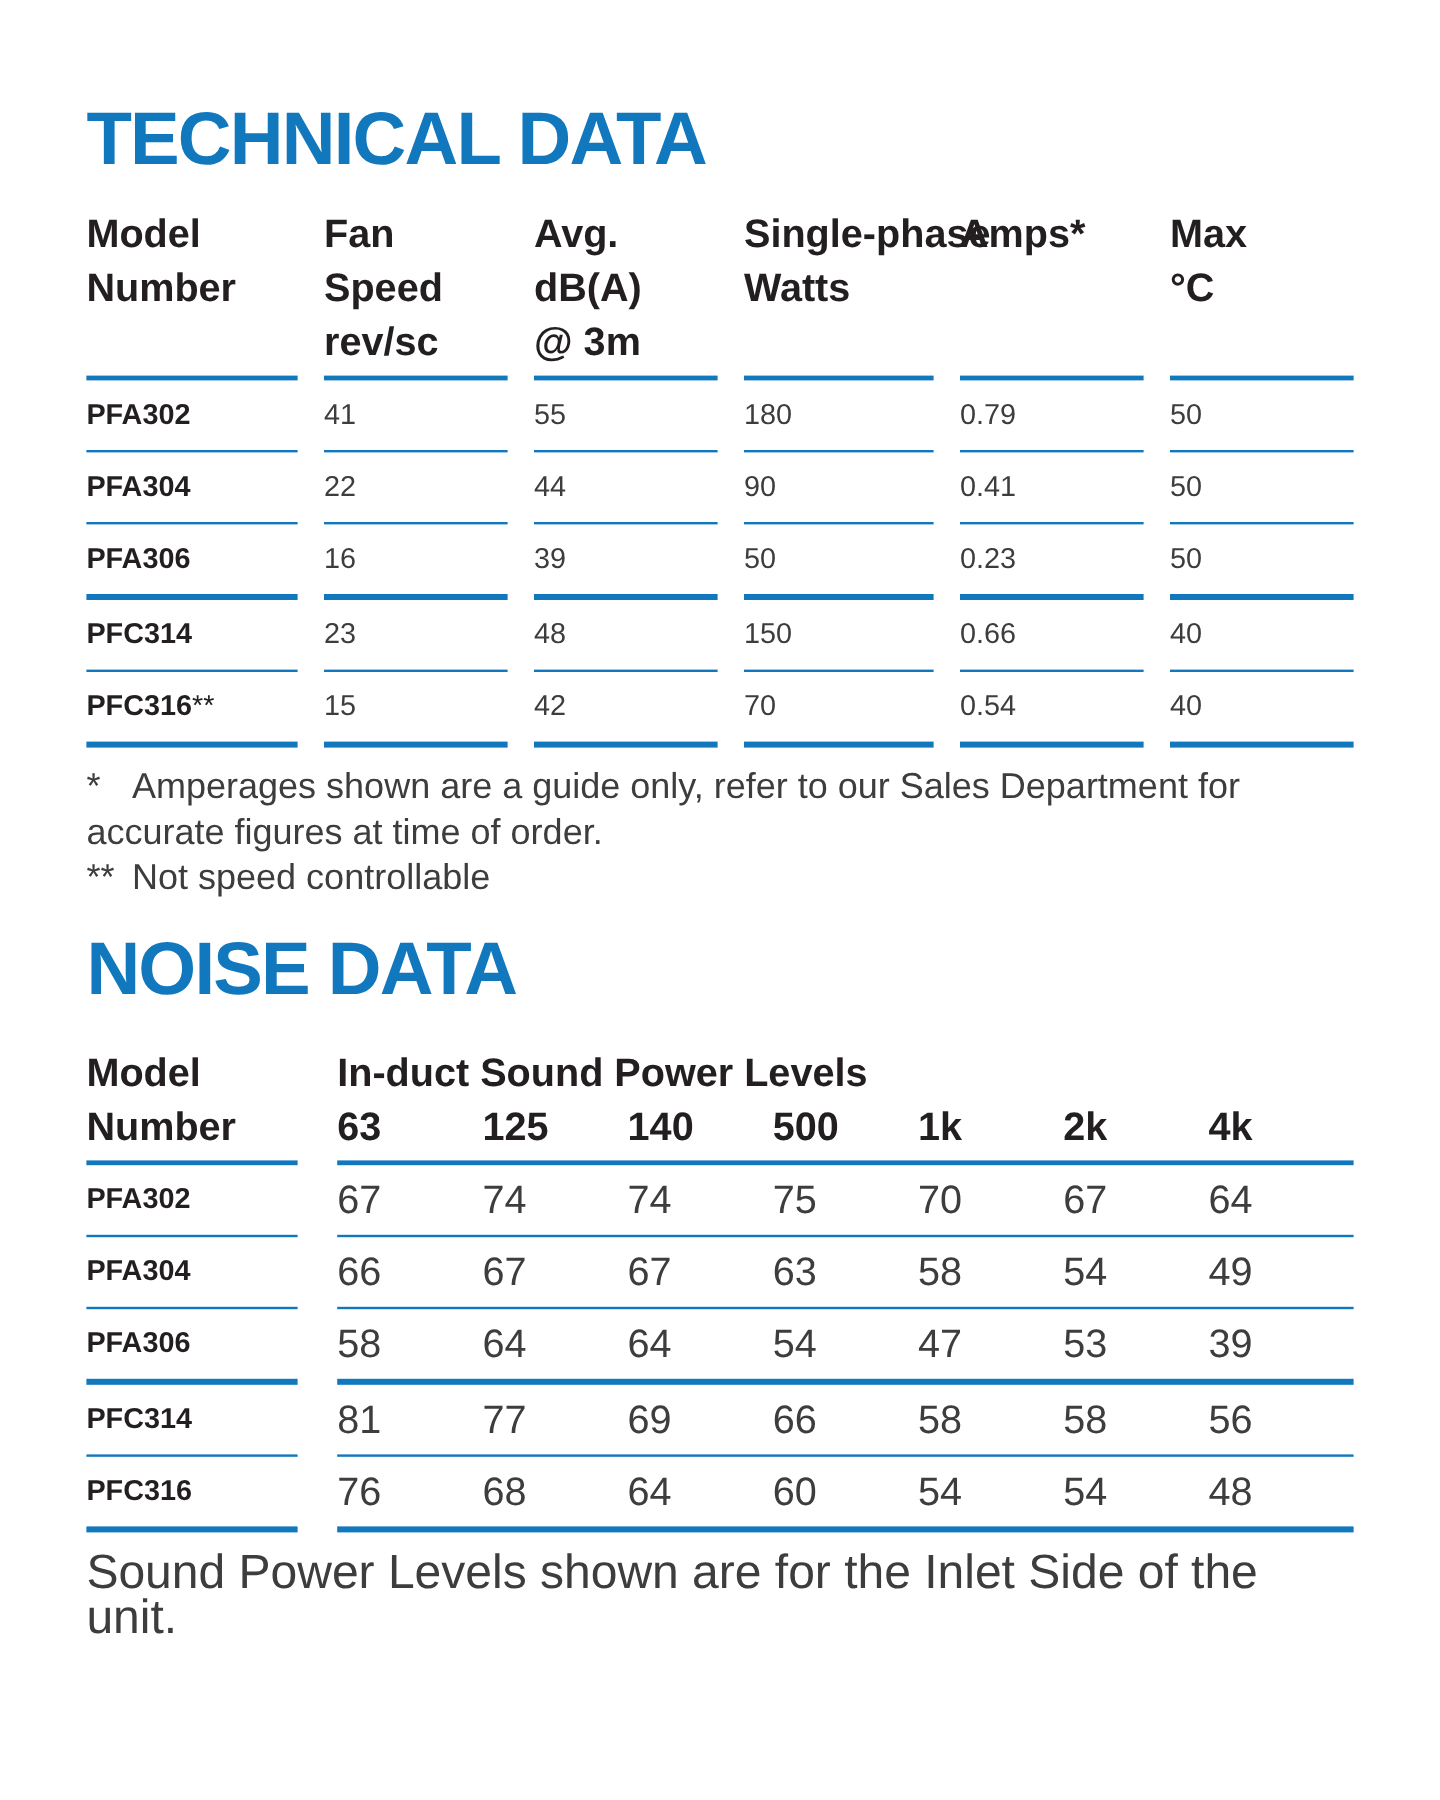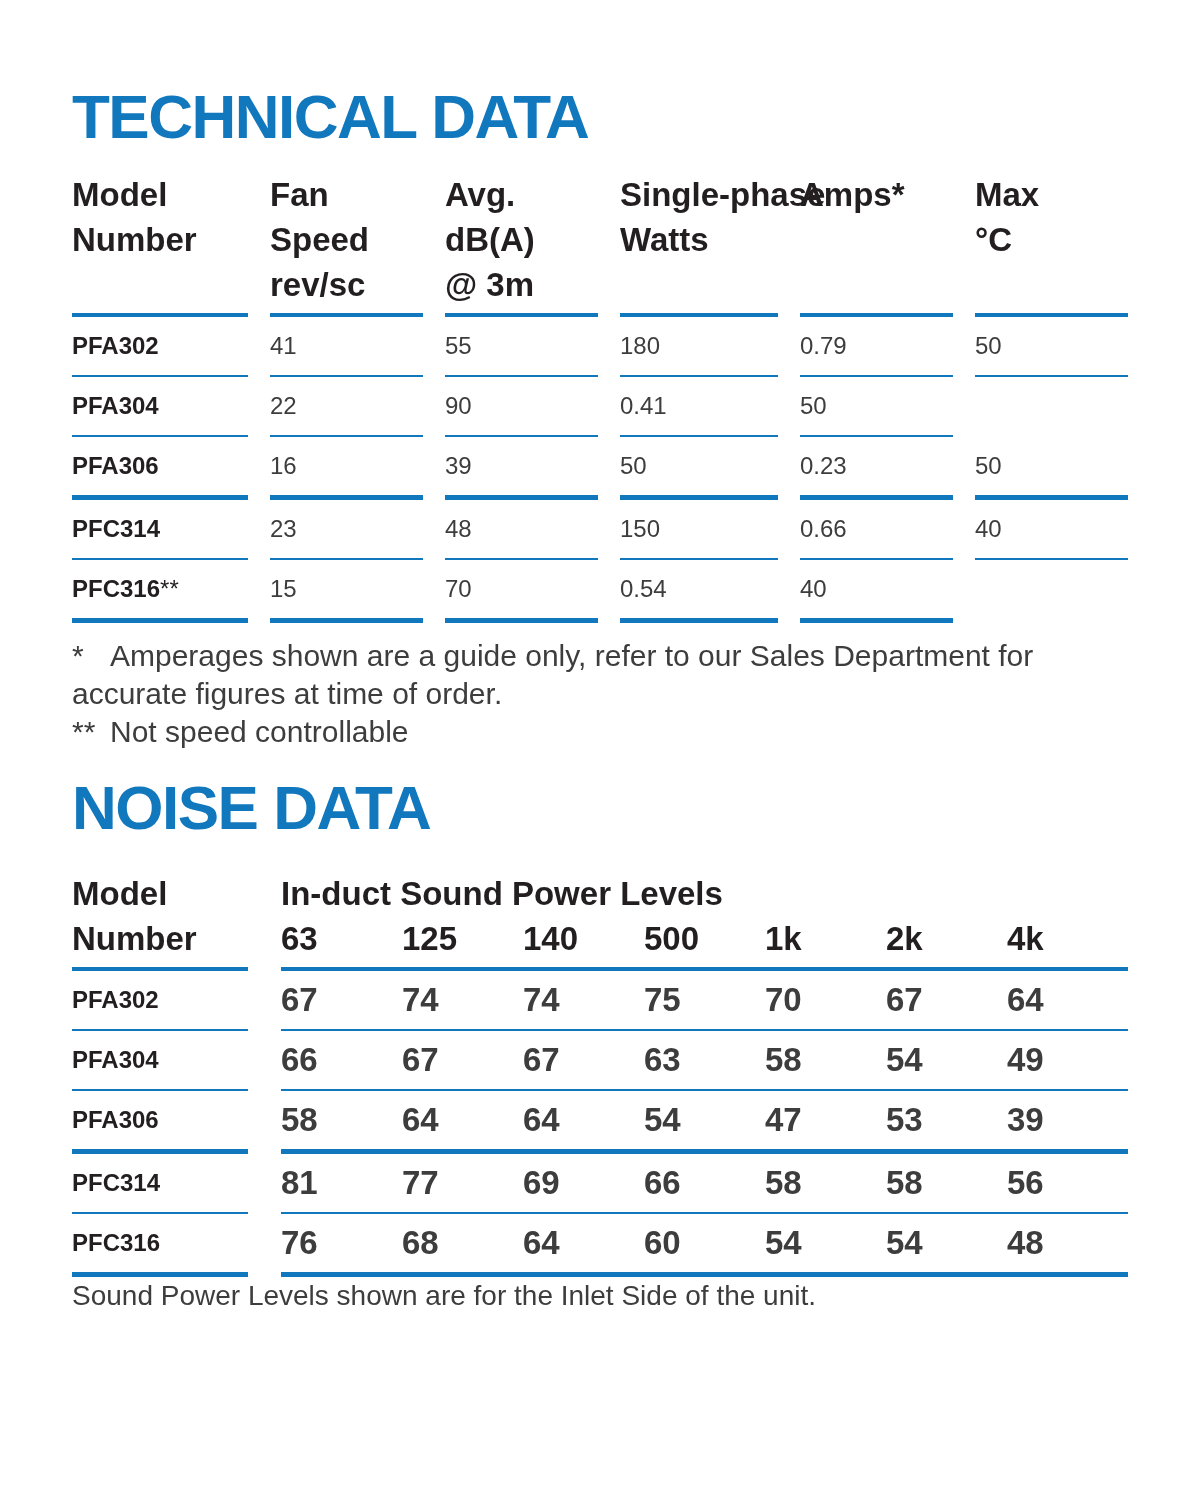--- a/index.html
+++ b/index.html
@@ -124,6 +124,7 @@
     <div class="tech-grid row-thin">
       <div class="cell model"><span>PFA304</span></div>
       <div class="cell">22</div>
+      <div class="cell">44</div>
       <div class="cell">90</div>
       <div class="cell">0.41</div>
       <div class="cell">50</div>

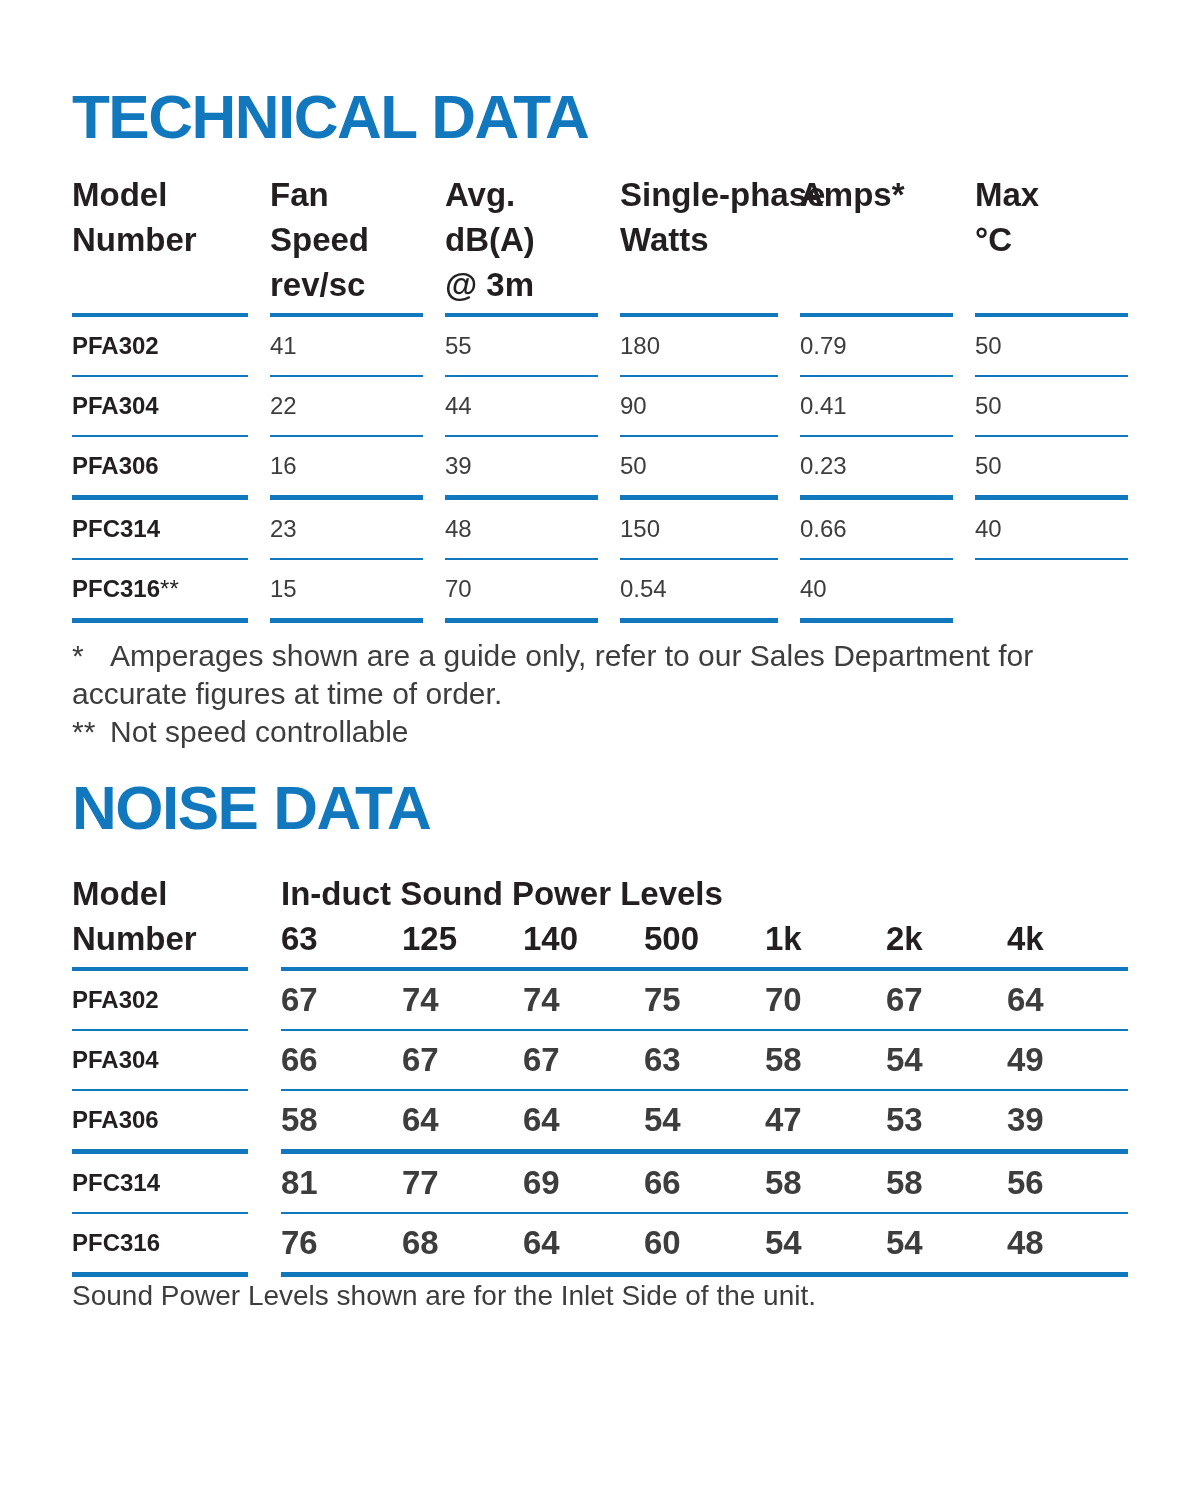--- a/index.html
+++ b/index.html
@@ -148,6 +148,7 @@
     <div class="tech-grid row-thick">
       <div class="cell model"><span>PFC316</span><span class="suffix">**</span></div>
       <div class="cell">15</div>
+      <div class="cell">42</div>
       <div class="cell">70</div>
       <div class="cell">0.54</div>
       <div class="cell">40</div>

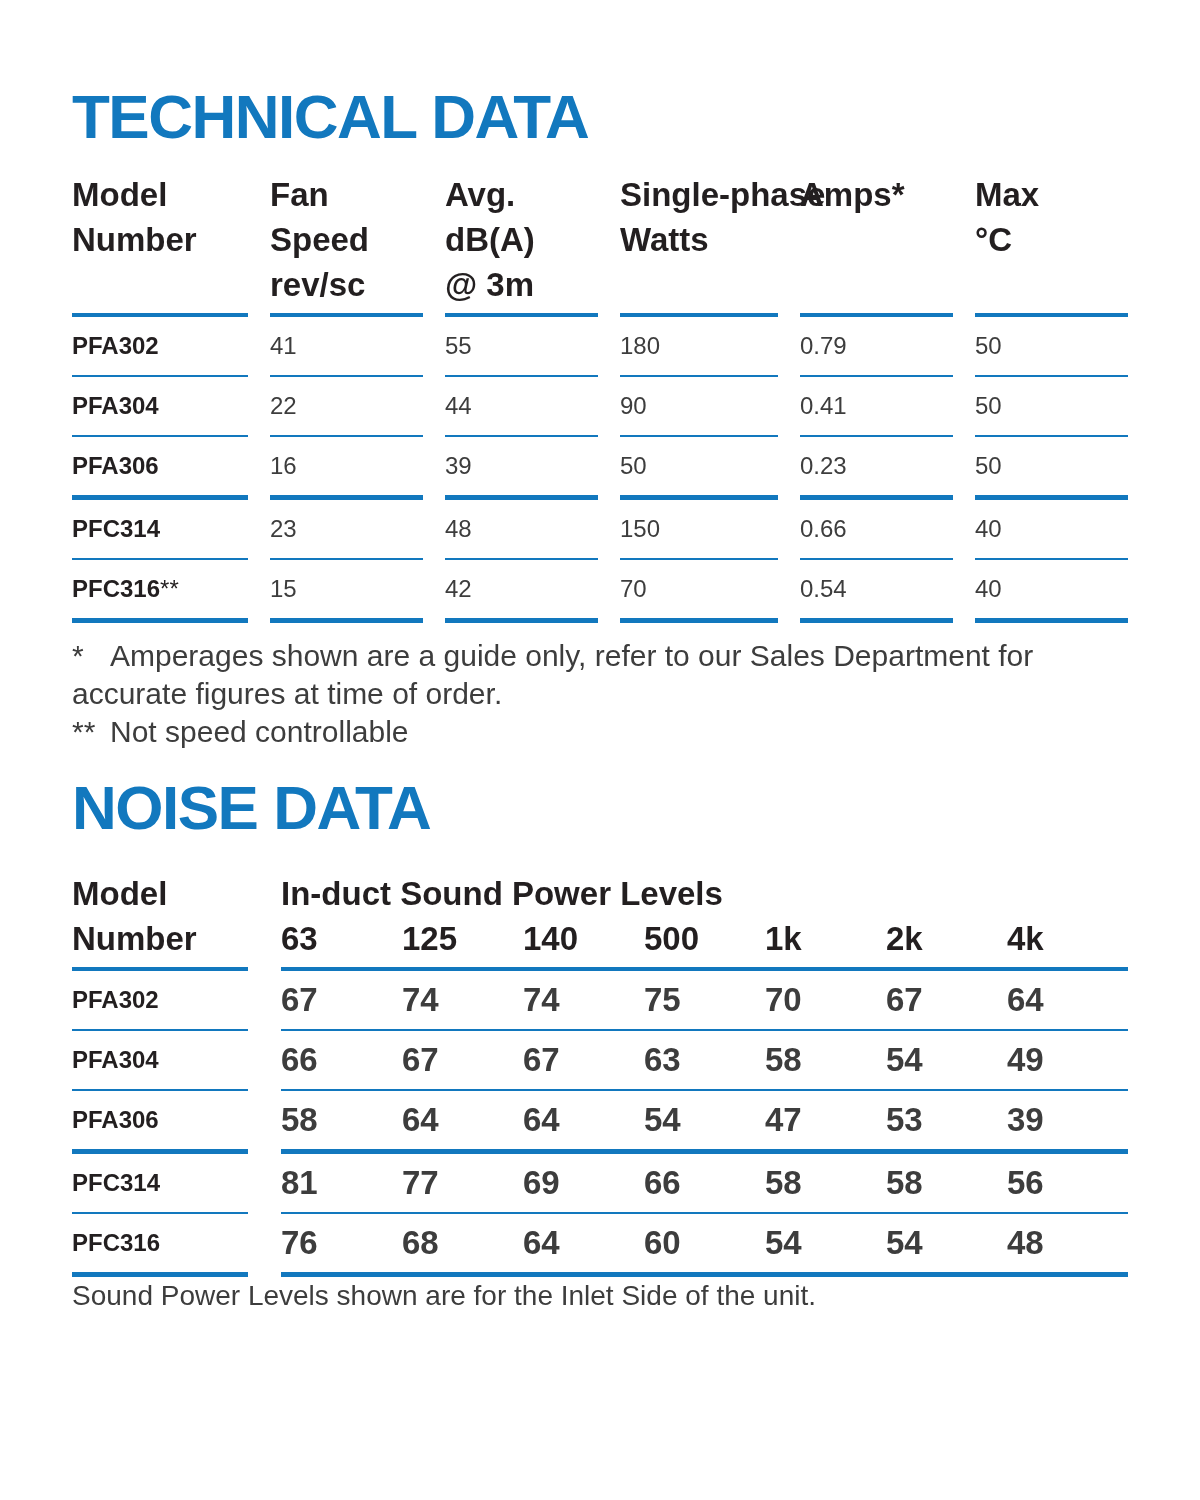--- a/index.html
+++ b/index.html
@@ -57,7 +57,6 @@
 
   .vals-wrap {
     border-bottom:2px solid var(--accent);
-    font-weight:bold;
   }
   .row-thick .vals-wrap { border-bottom-width:5px; }
   .vals-wrap .vcell {

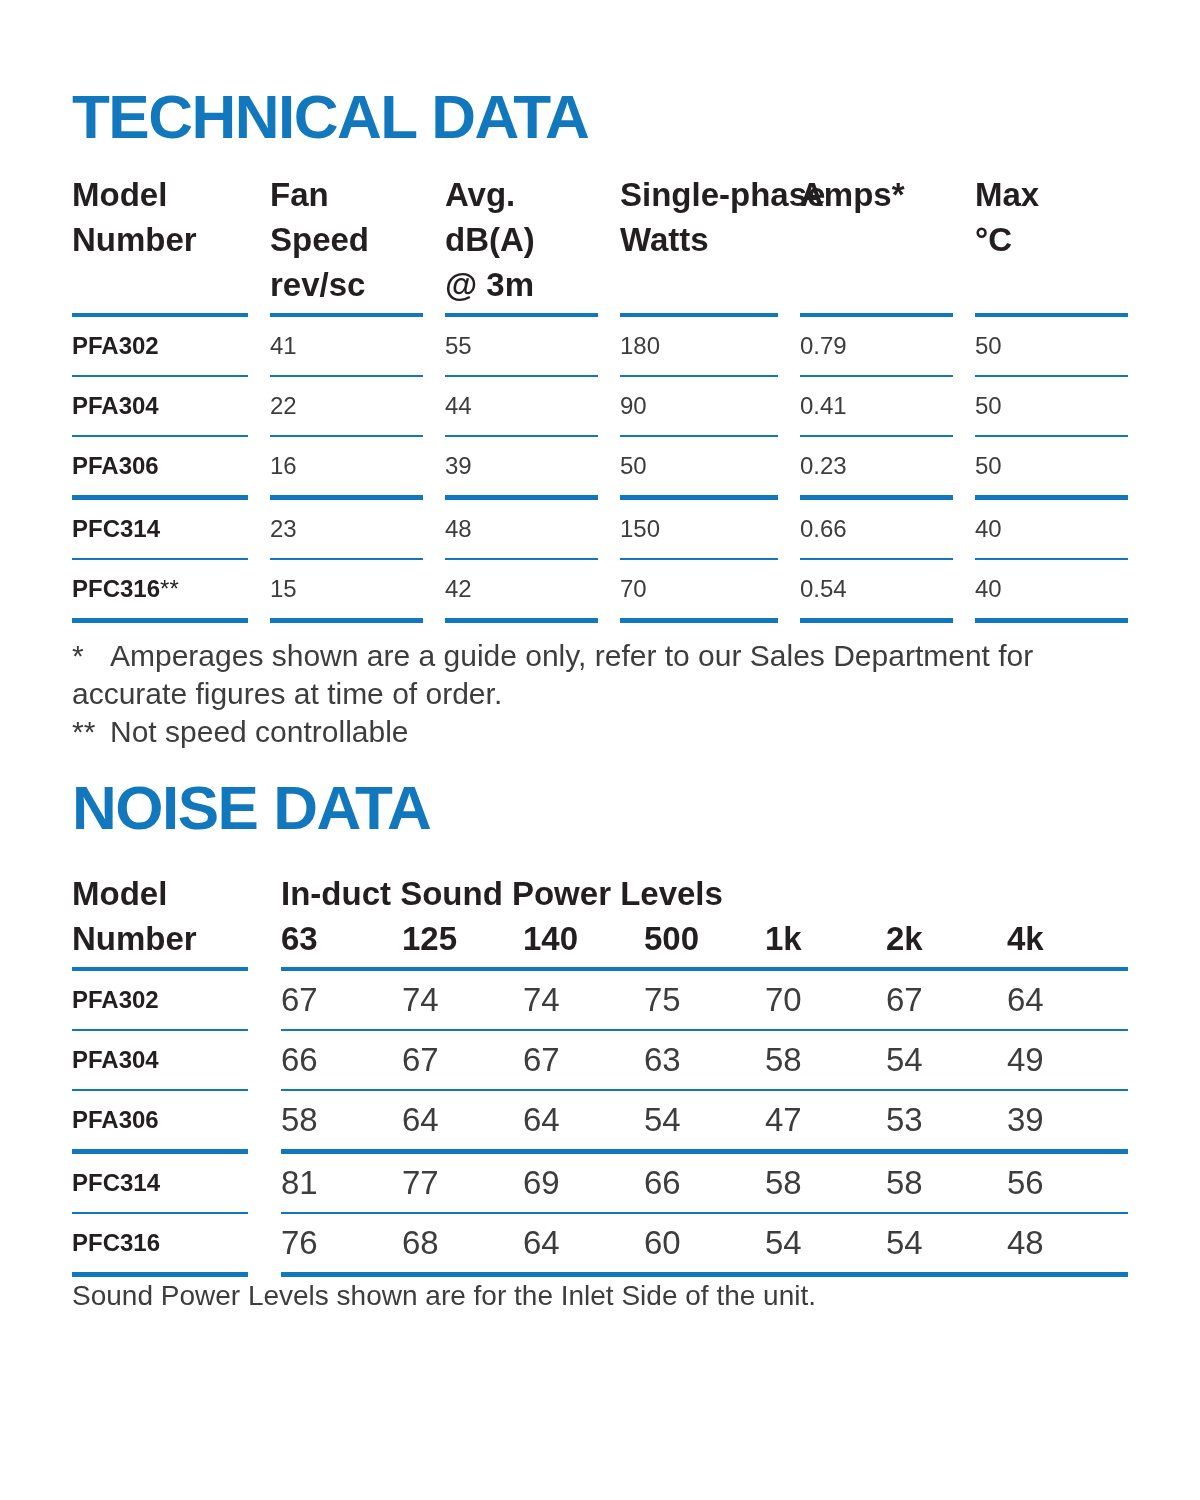--- a/index.html
+++ b/index.html
@@ -71,7 +71,7 @@
   }
   .fn-marker { display:inline-block; width:38px; }
 
-  .note { font-size:28px; line-height:38px; color:var(--val); }
+  .note { margin-top:14px; font-size:40px; line-height:38px; color:var(--val); }
 
   sub.lw-sub { font-size:0.62em; vertical-align:-0.22em; font-weight:bold; }
 </style>

